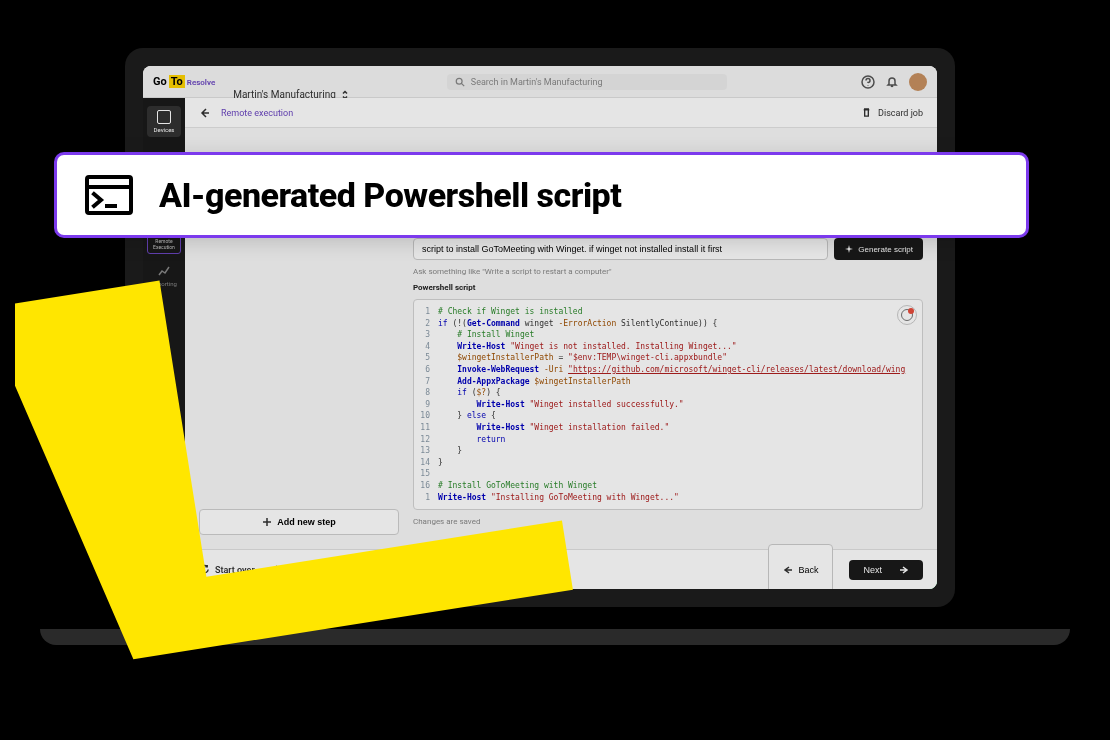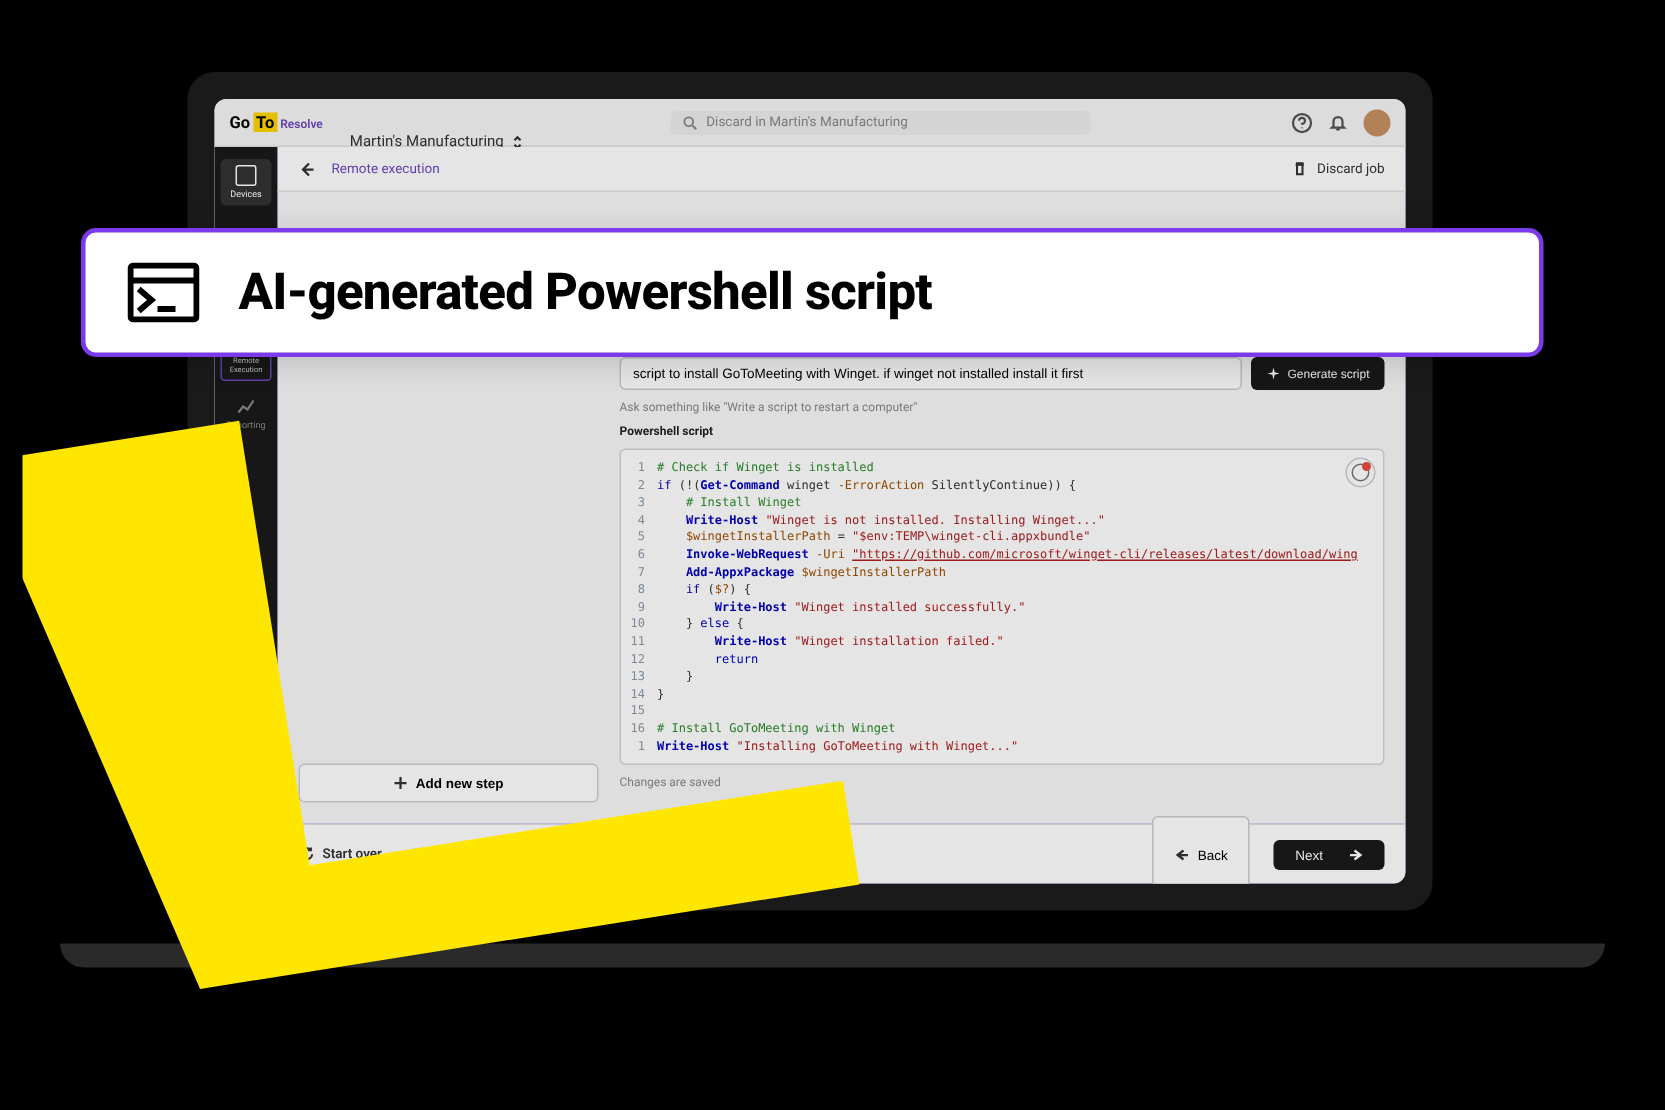--- a/index.html
+++ b/index.html
@@ -109,7 +109,7 @@
             <circle cx="5" cy="5" r="3.5"></circle>
             <path d="M8 8 L11 11"></path>
           </svg>
-        <span>Discard in Martin's Manufacturing</span>
+        <span>Search in Martin's Manufacturing</span>
       </div>
       <div class="topbar-right">
         <svg class="icon-svg" width="14" height="14" viewBox="0 0 14 14" style="color:#555">

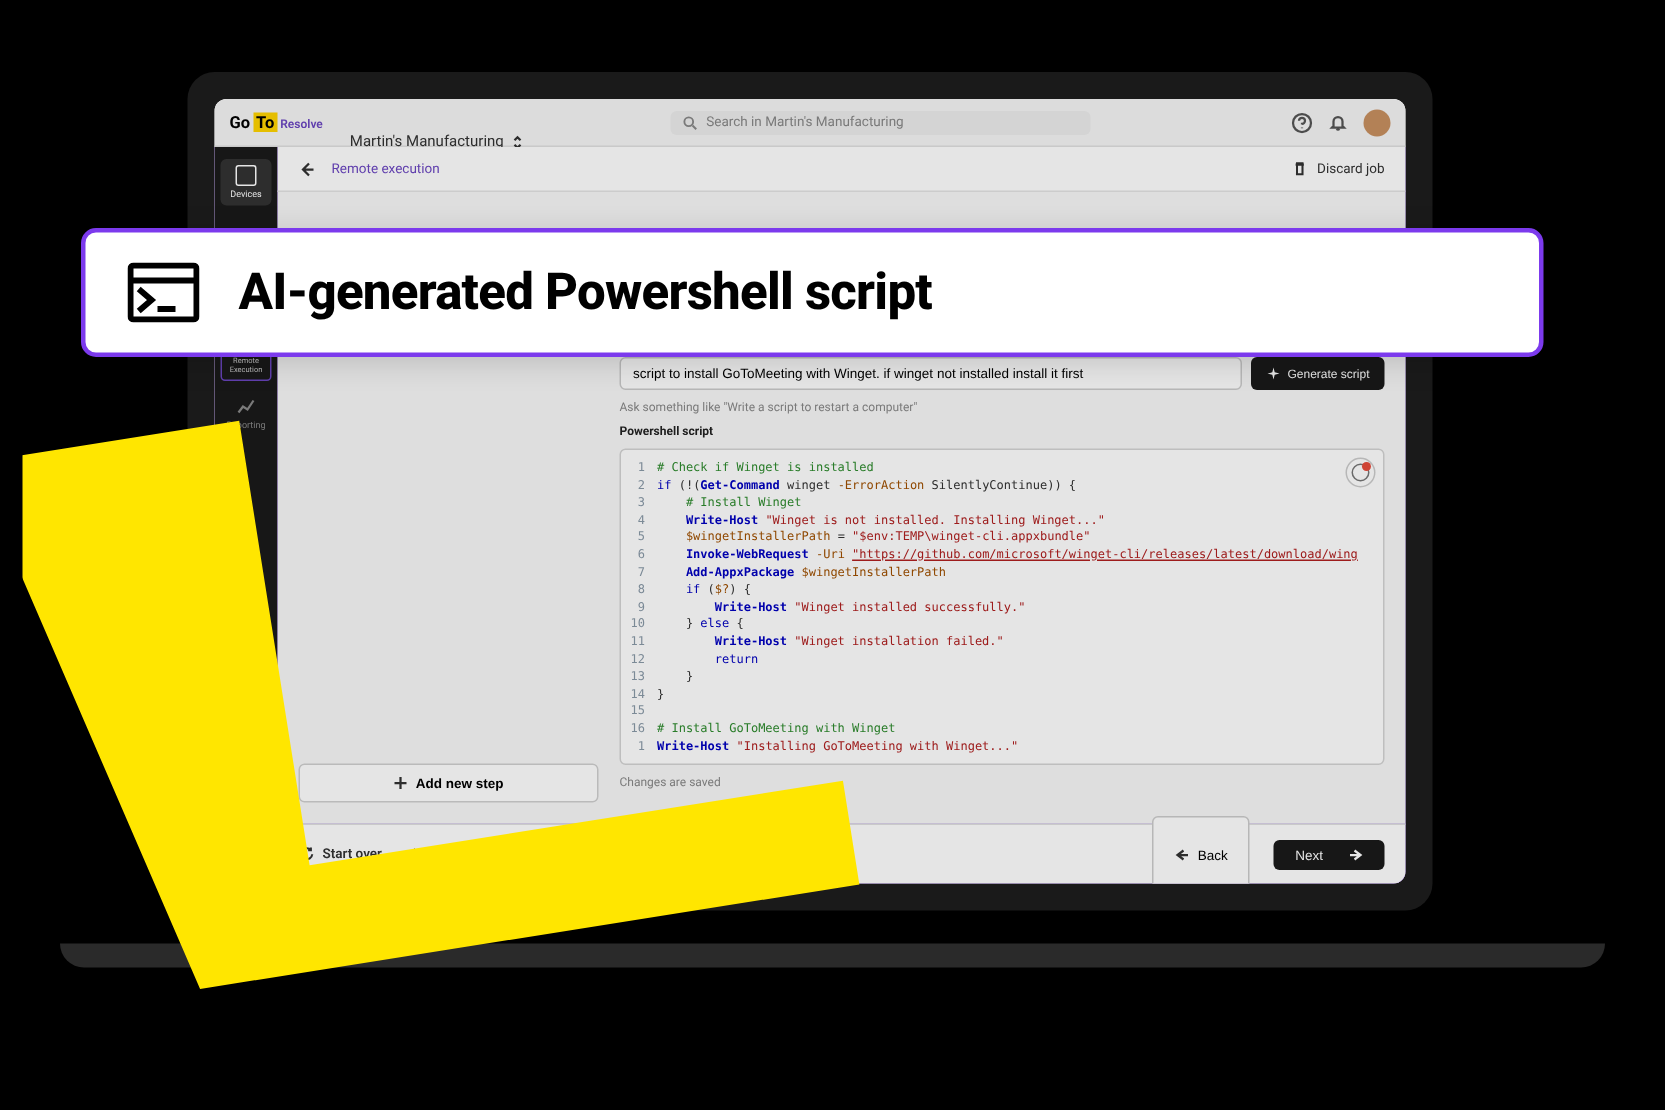--- a/index.html
+++ b/index.html
@@ -22,7 +22,7 @@
     .topbar-right { margin-left: auto; display: flex; align-items: center; gap: 10px; }
     .avatar-circ { width: 18px; height: 18px; border-radius: 50%; background: #c89060; }
     
-    .main-area { flex: 1; display: flex; background: #6d28d9; }
+    .main-area { flex: 1; display: flex; background: #86efac; }
     
     .left-nav { width: 42px; background: #1a1a1a; display: flex; flex-direction: column; align-items: center; padding: 8px 0; gap: 6px; }
     .nav-item { width: 34px; display: flex; flex-direction: column; align-items: center; gap: 2px; padding: 4px 0; color: #888; font-size: 6px; border-radius: 4px; cursor: pointer; }

